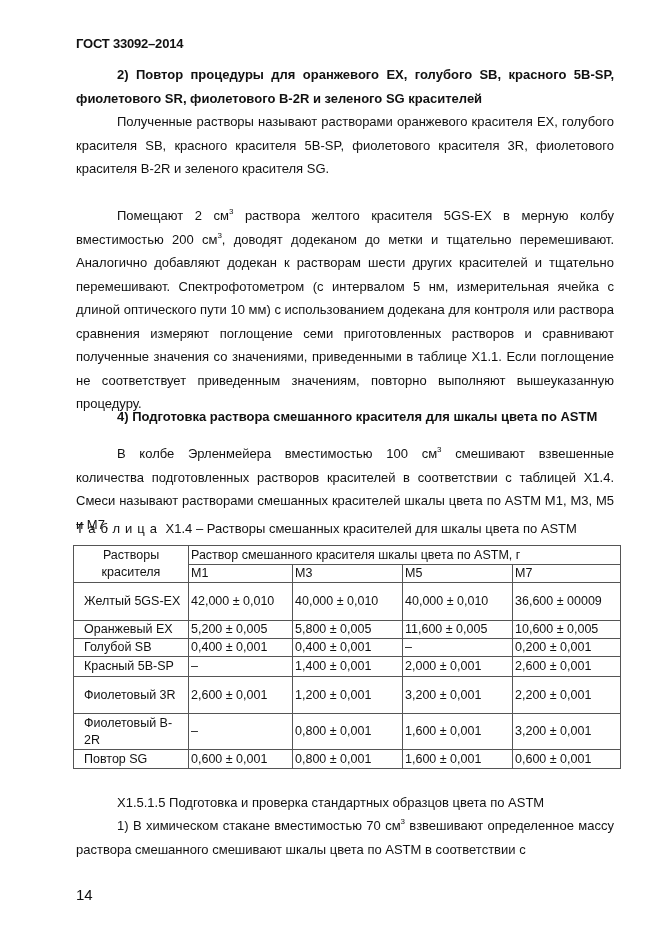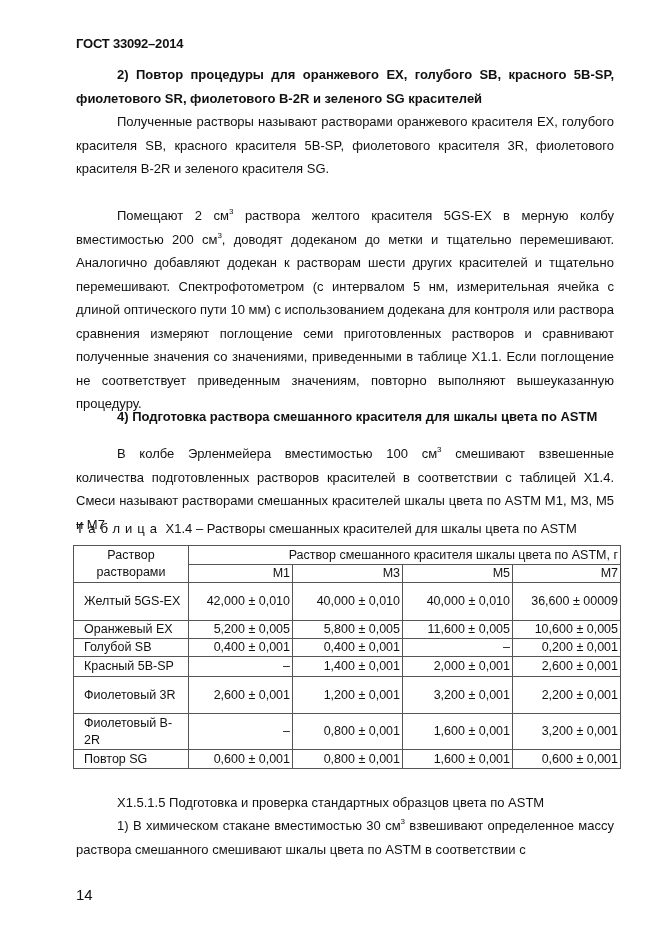--- a/index.html
+++ b/index.html
@@ -46,7 +46,7 @@
       </colgroup>
     <tbody>
         <tr style="height:19px;">
-      <td rowspan="2" class="namec">Раствор растворами</td>
+      <td rowspan="2" class="namec">Растворы красителя</td>
       <td colspan="4">Раствор смешанного красителя шкалы цвета по ASTM, г</td>
     </tr>
     <tr style="height:18px;">

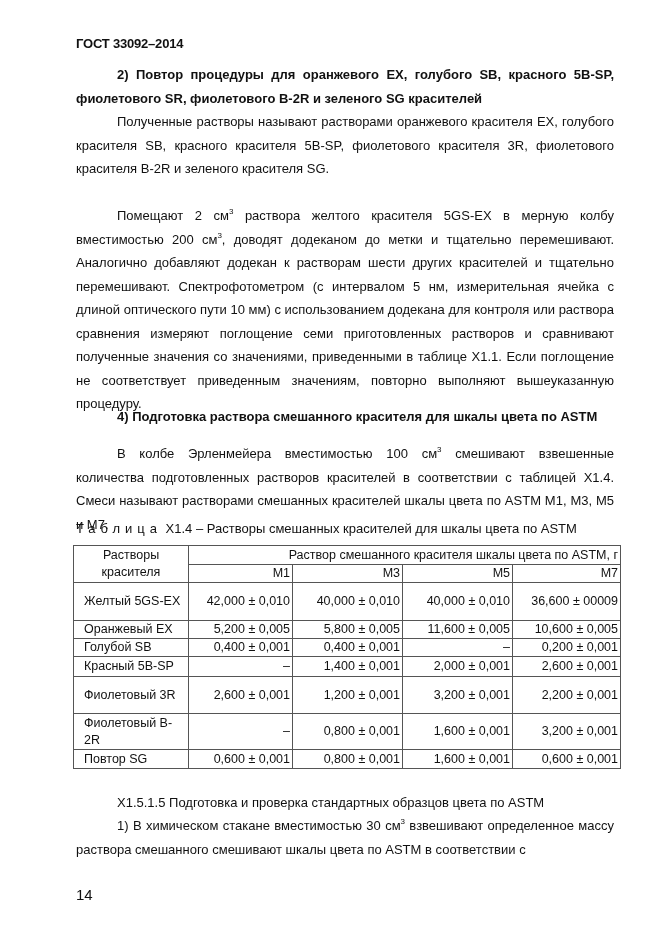--- a/index.html
+++ b/index.html
@@ -14,7 +14,7 @@
   .caption { position:absolute; left:76px; top:521px; font-size:13px; }
   .caption .spaced { letter-spacing:5px; }
   table { position:absolute; left:73px; top:545px; border-collapse:collapse; font-size:12.5px; }
-  td { border:1px solid #555; text-align:right; padding:0 2px; line-height:17px; }
+  td { border:1px solid #555; text-align:left; padding:0 2px; line-height:17px; }
   td.name { text-align:left; padding-left:10px; }
   td.namec { text-align:center; }
   .pagenum { position:absolute; left:76px; top:886px; font-size:15px; }

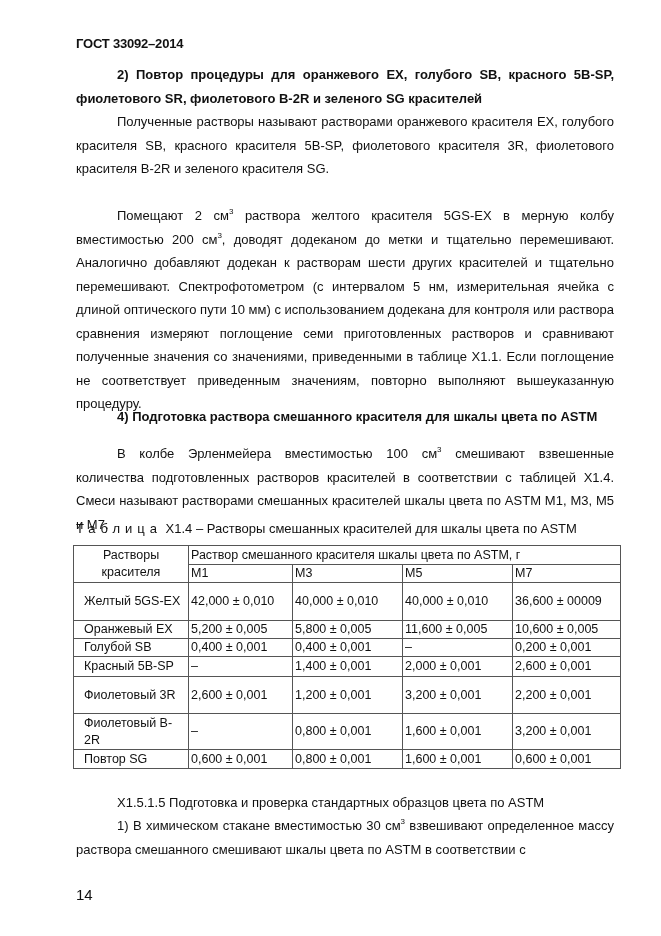--- a/index.html
+++ b/index.html
@@ -108,7 +108,7 @@
     </table>
 
   <div class="para indent" style="top:791px;">X1.5.1.5 Подготовка и проверка стандартных образцов цвета по ASTM</div>
-  <div class="para indent" style="top:814px;"><span>1) В химическом стакане вместимостью 30 см</span><sup>3</sup><span> взвешивают определенное массу раствора смешанного смешивают шкалы цвета по ASTM в соответствии с</span></div>
+  <div class="para indent" style="top:814px;"><span>1) В химическом стакане вместимостью 70 см</span><sup>3</sup><span> взвешивают определенное массу раствора смешанного смешивают шкалы цвета по ASTM в соответствии с</span></div>
 
   <div class="pagenum">14</div>
 </div>

